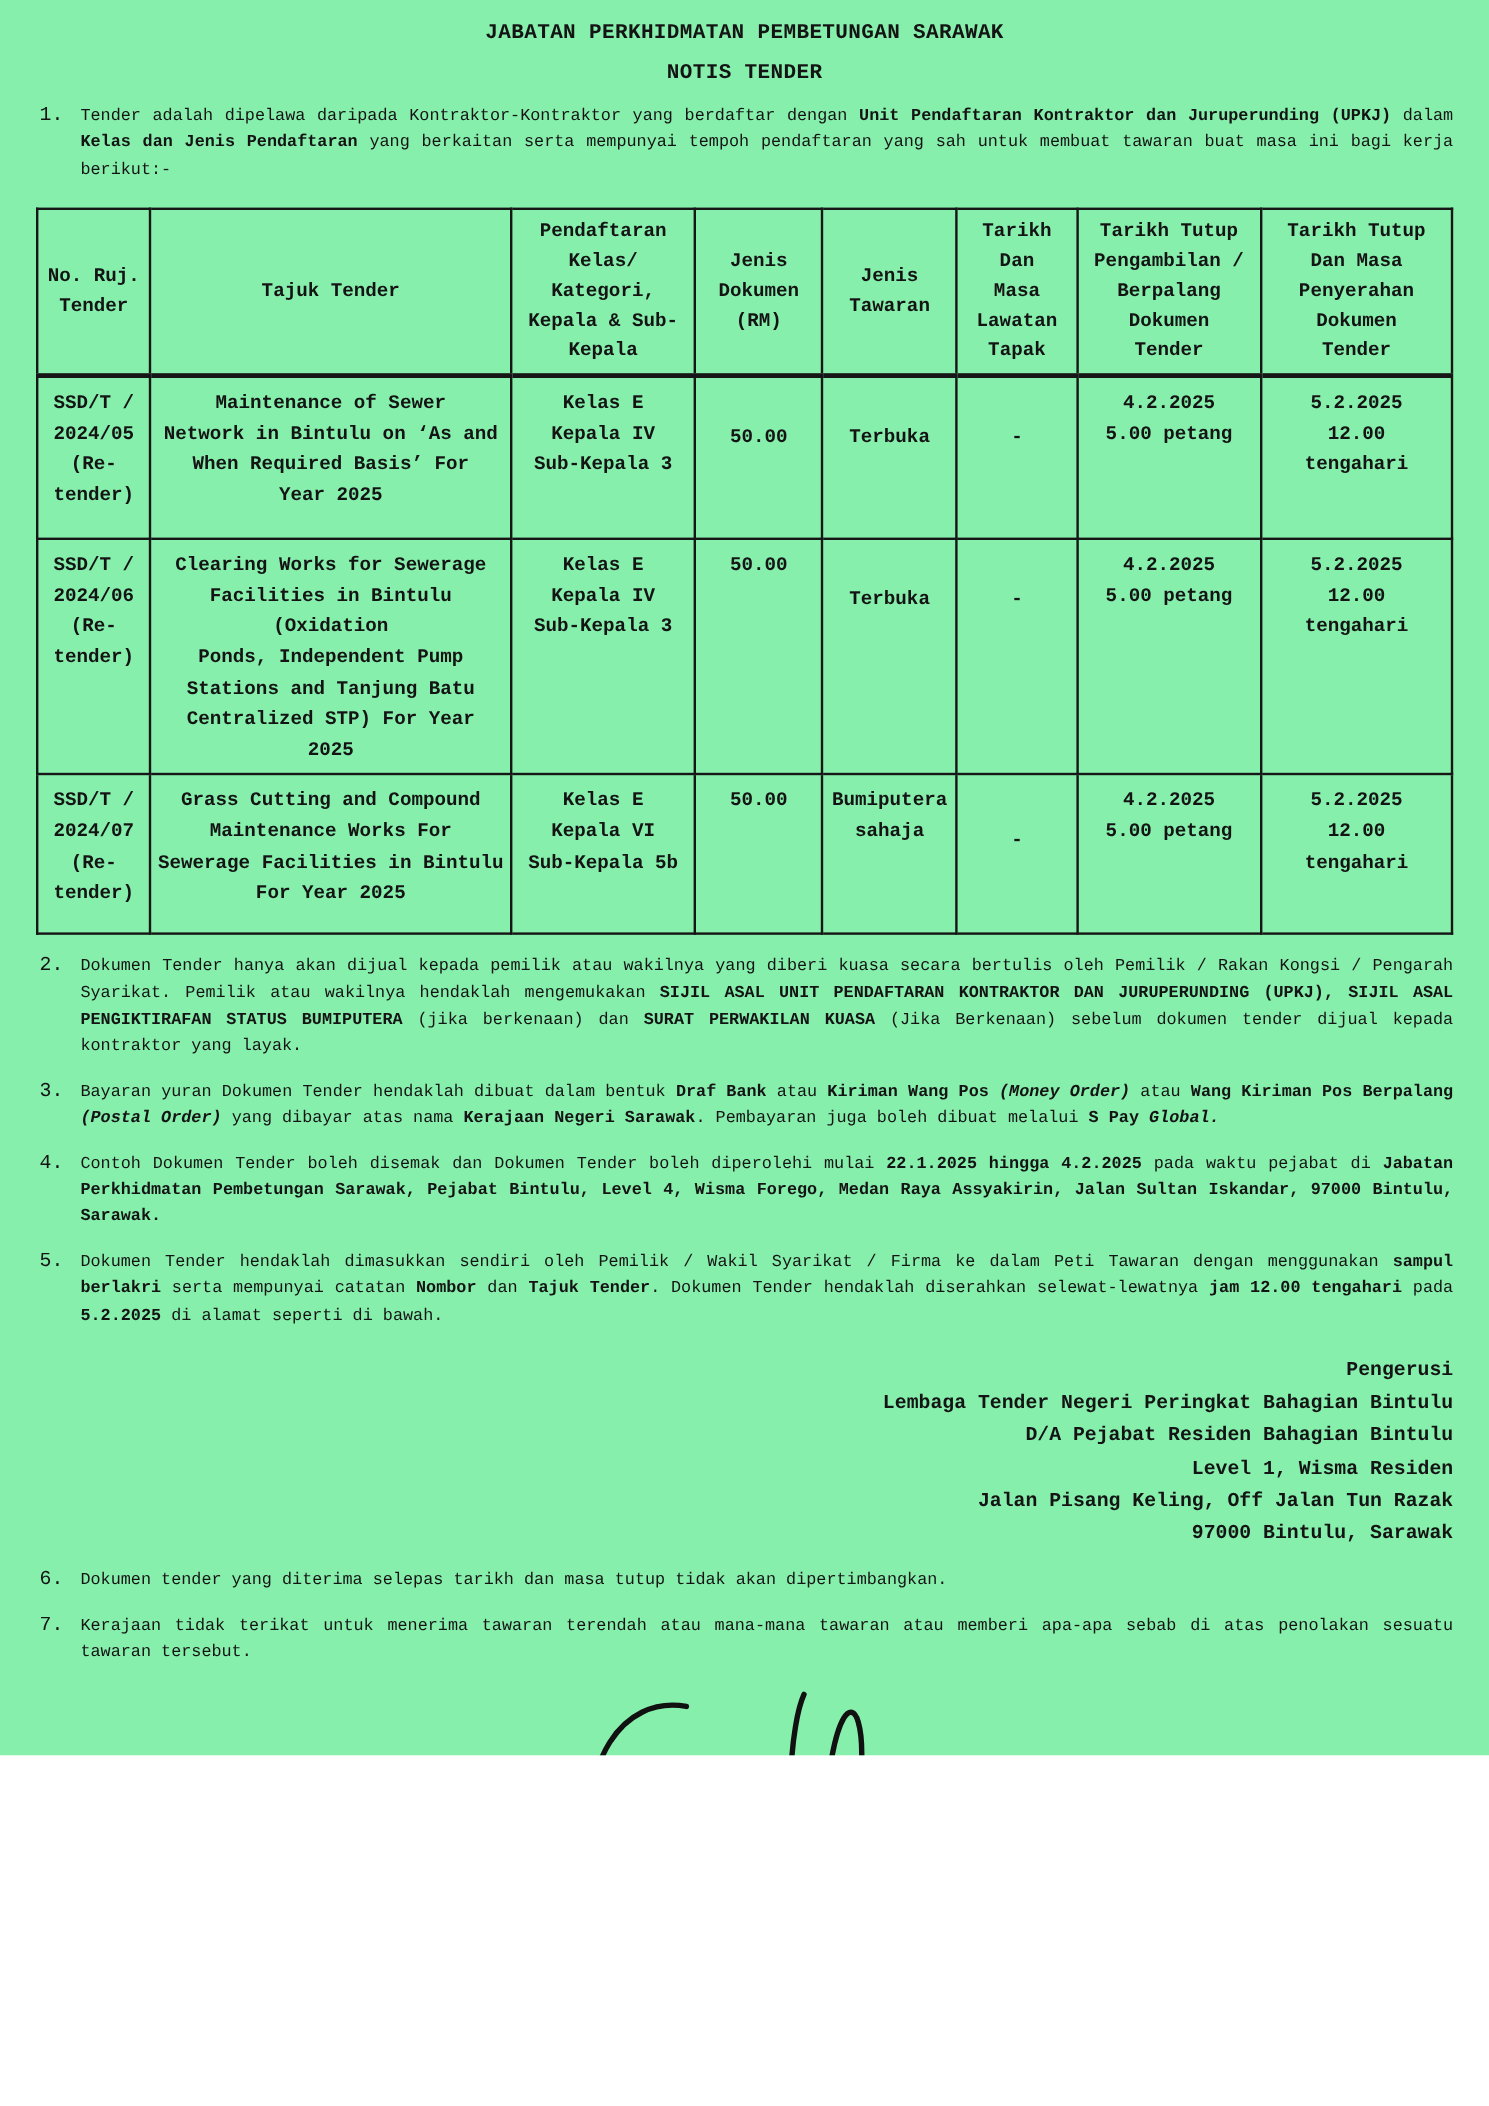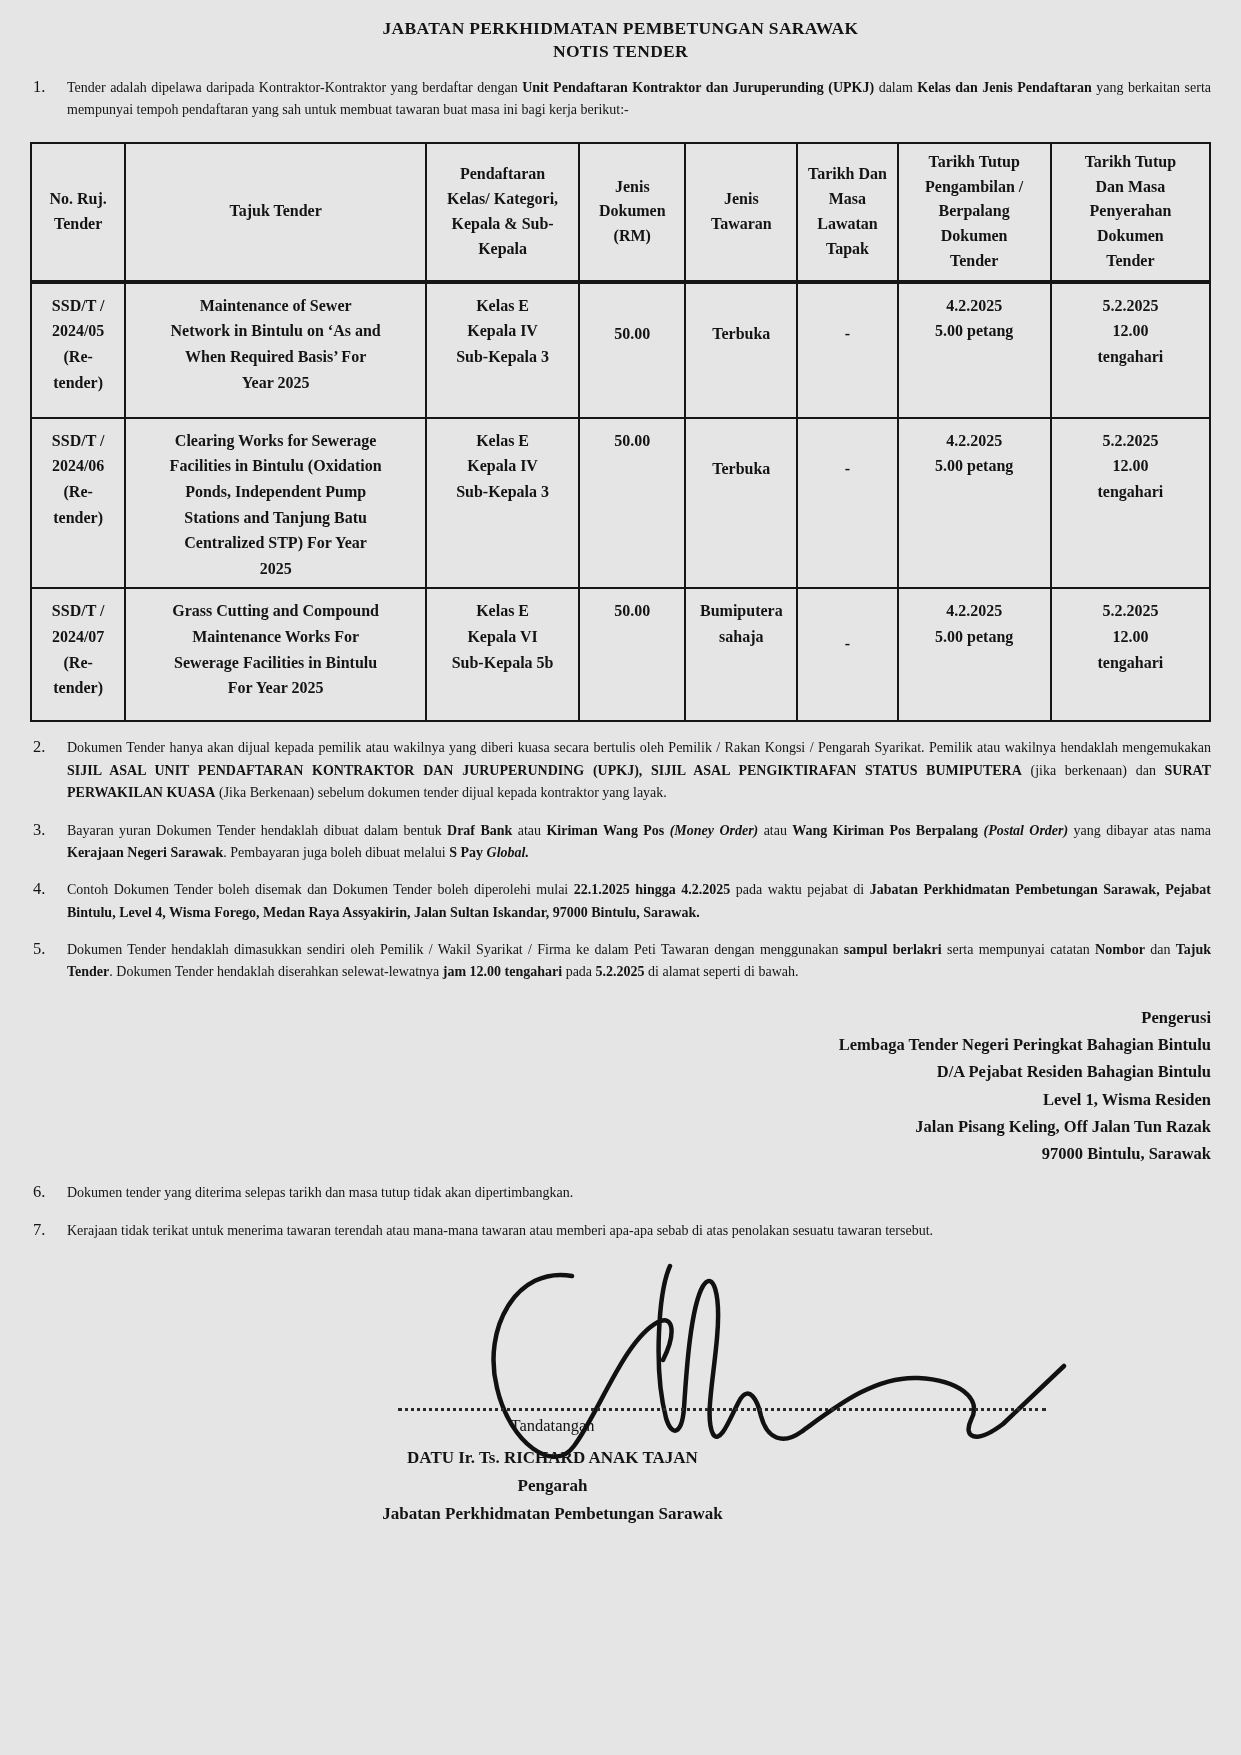--- a/index.html
+++ b/index.html
@@ -5,12 +5,12 @@
   html,body { margin:0; padding:0; background:#ffffff; }
   .page {
     position:relative;
-    width:1241px; height:1755px;
+    width:1241px; height:1463px;
     box-sizing:border-box;
     padding:18px 30px 0 30px;
-    background:#e5e5e5;
+    background:#86efac;
     color:#141414;
-    font-family:Liberation Serif, serif;
+    font-family:Liberation Mono, monospace;
     overflow:hidden;
   }
   .doc-title, .doc-subtitle {

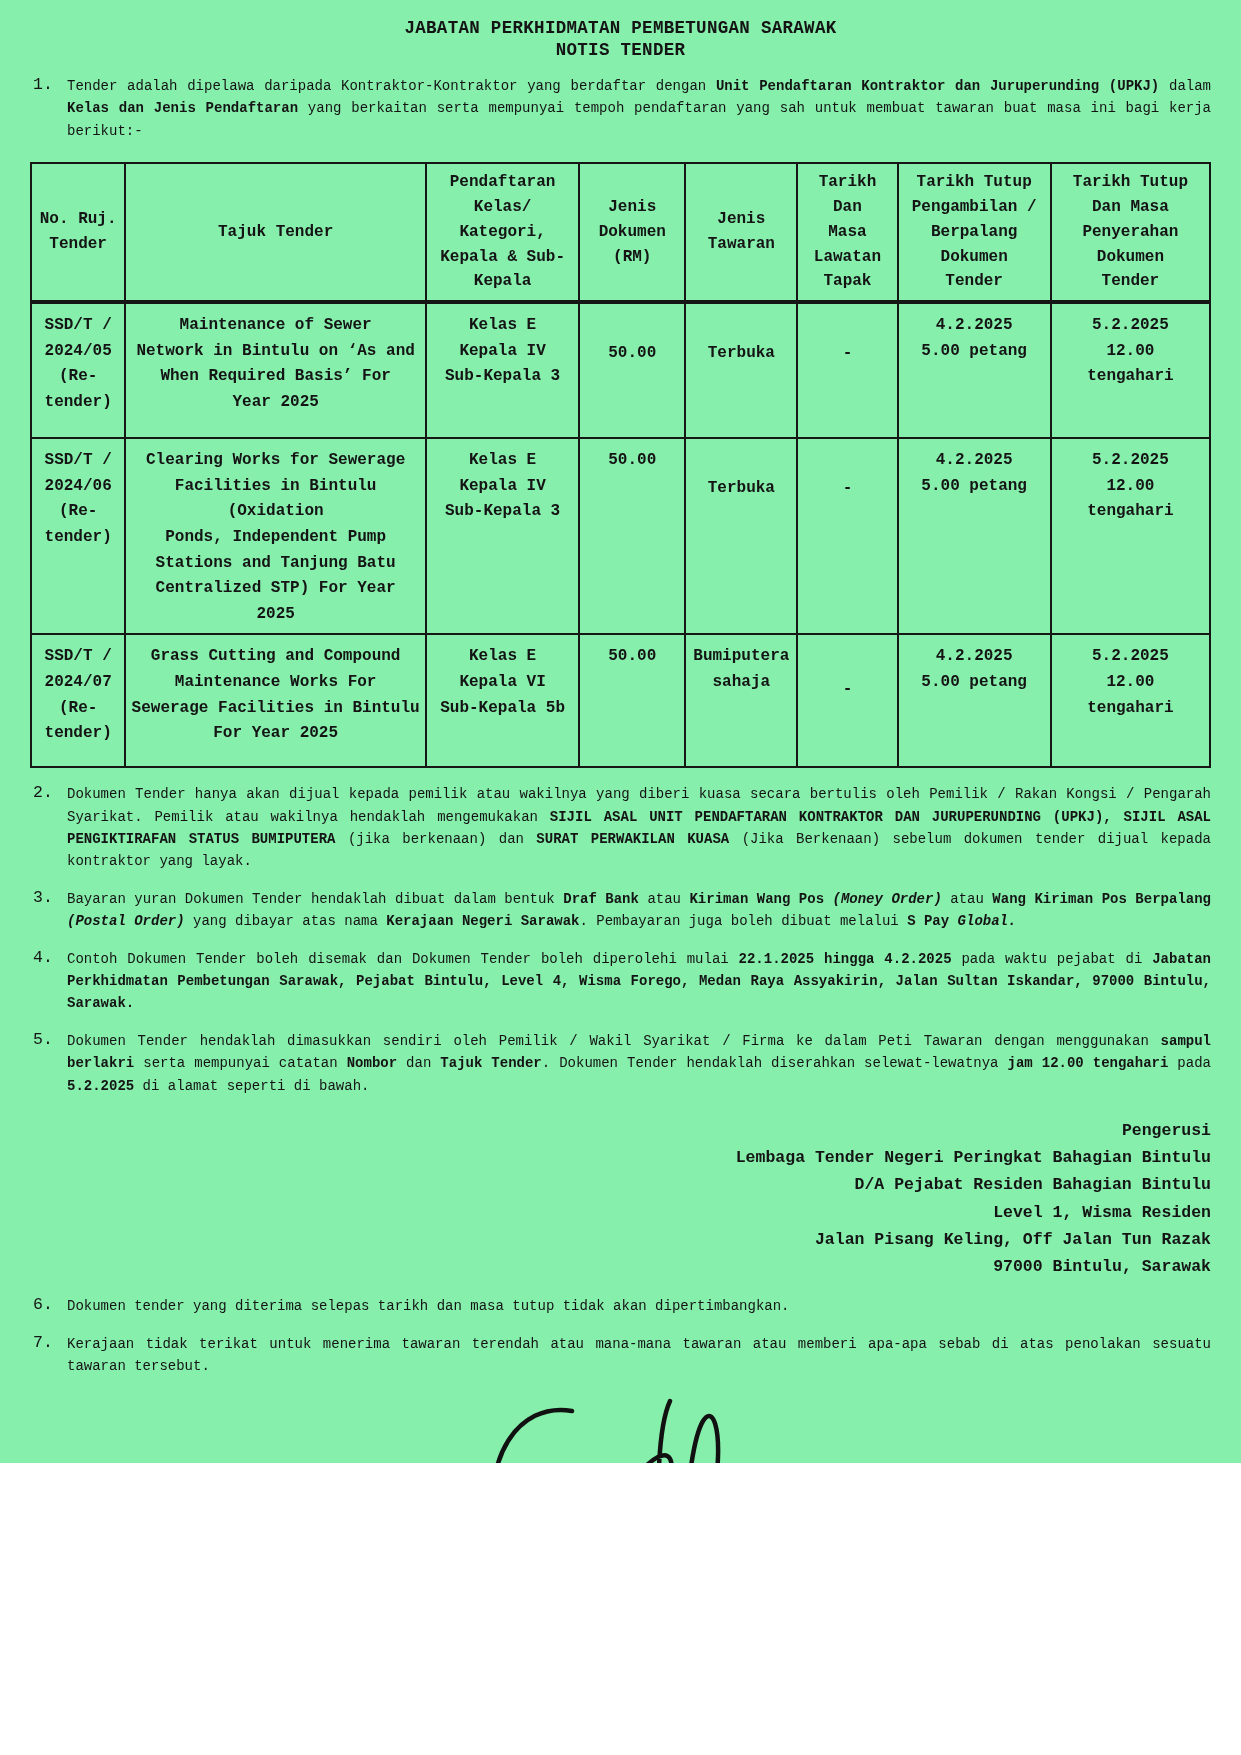--- a/index.html
+++ b/index.html
@@ -19,7 +19,7 @@
     font-size:17.5px;
     letter-spacing:0.3px;
   }
-  .doc-subtitle { margin-top:2px; }
+  .doc-subtitle { margin-top:13px; }
 
   .para { display:flex; margin-top:15px; }
   .para-num { flex:none; width:34px; font-size:16.5px; padding-left:3px; }

